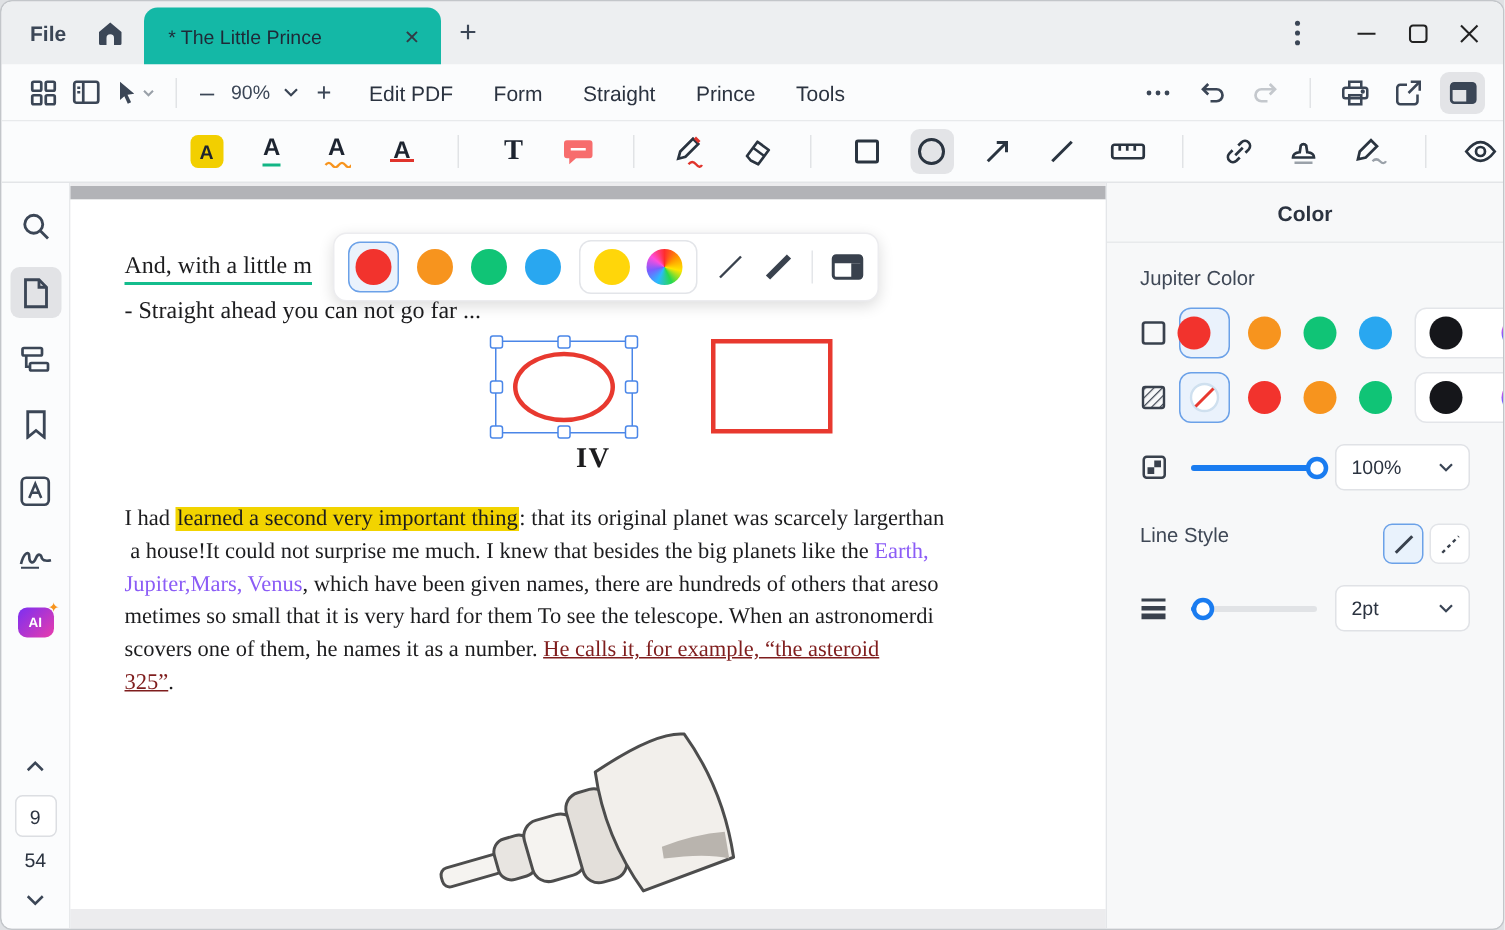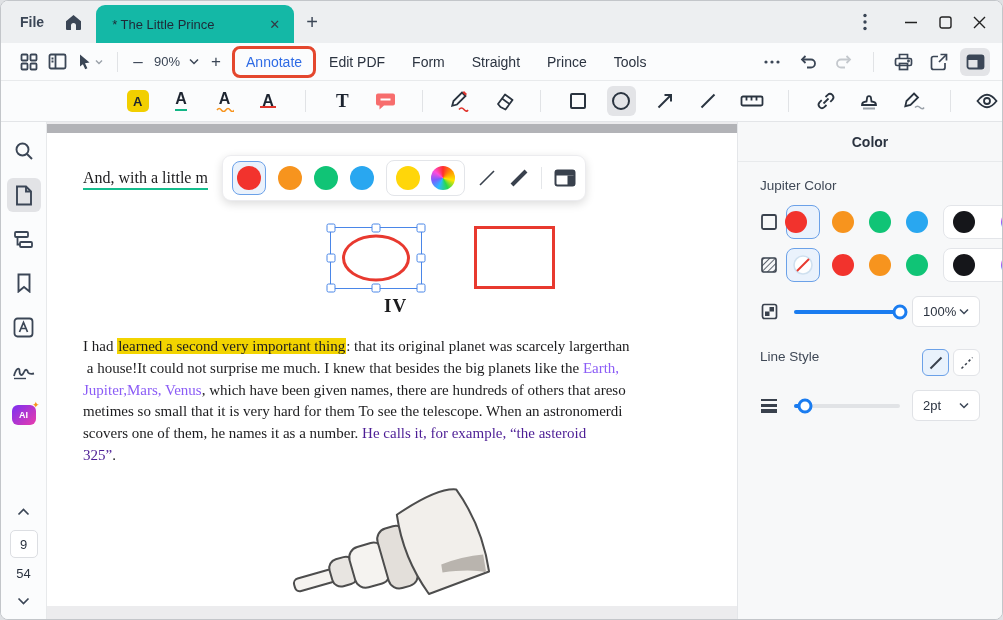--- a/index.html
+++ b/index.html
@@ -198,9 +198,6 @@
     </div>
     <div class="zoom-plus">+</div>
     <div class="menu-tabs">
-      <div class="annotate-box">
-        <span class="menu-item active">Annotate</span>
-      </div>
       <span class="menu-item">Edit PDF</span>
       <span class="menu-item">Form</span>
       <span class="menu-item">Straight</span>

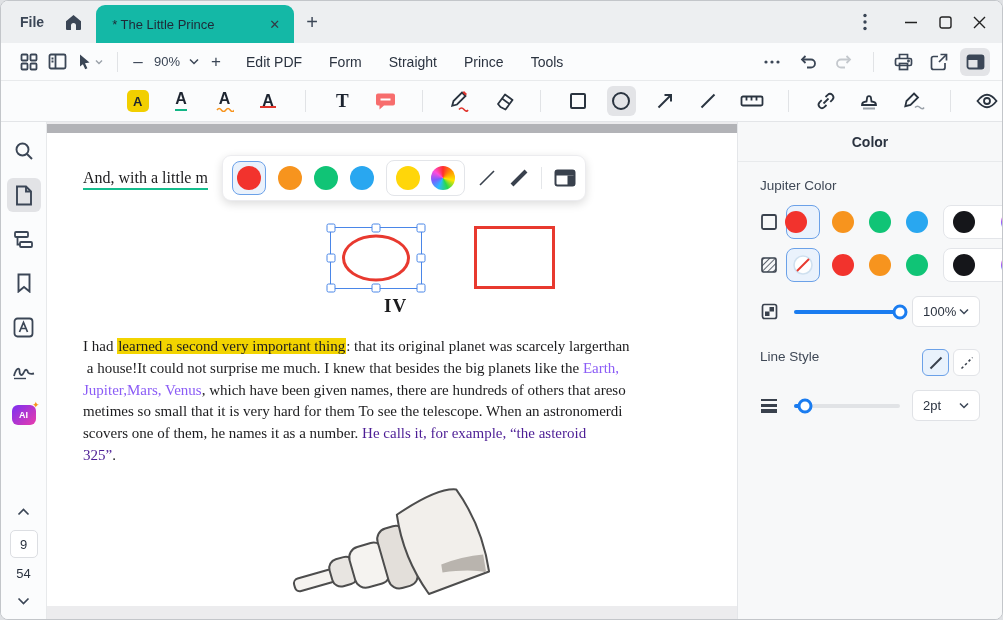--- a/index.html
+++ b/index.html
@@ -413,6 +413,7 @@
       <div class="page">
 
         <div class="doc-line1">And, with a little m</div>
+        <div class="doc-line2">- Straight ahead you can not go far ...</div>
 
         <div class="sel-group">
           <div class="ellipse"></div>

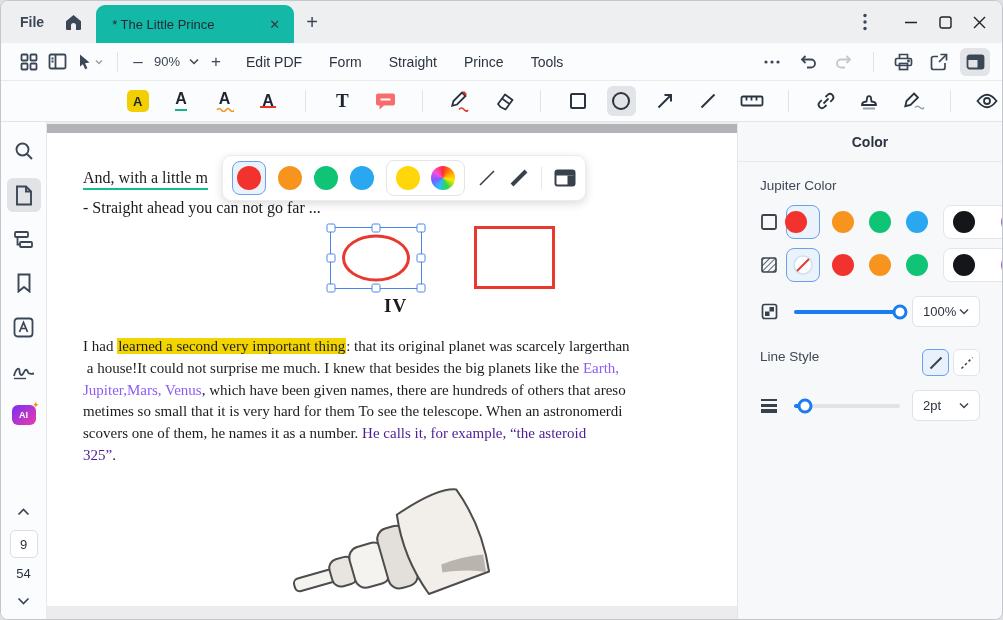--- a/index.html
+++ b/index.html
@@ -112,7 +112,7 @@
   .slider .fill { position:absolute; left:0; top:0; height:100%; background:#1a7cf0; border-radius:2px; }
   .slider .knob { position:absolute; top:50%; transform:translate(-50%,-50%); width:15px; height:15px; border-radius:50%;
                   background:#fff; border:3px solid #1a7cf0; }
-  .select { width:68px; height:31px; background:#fff; border:1px solid #e0e2e6; border-radius:6px; display:flex;
+  .select { width:90px; height:31px; background:#fff; border:1px solid #e0e2e6; border-radius:6px; display:flex;
             align-items:center; justify-content:space-between; padding:0 10px; margin-right:10px; flex:none; }
   .ls-head { display:flex; margin:22px 0 14px; }
   .ls-head .rp-label { margin:0; }

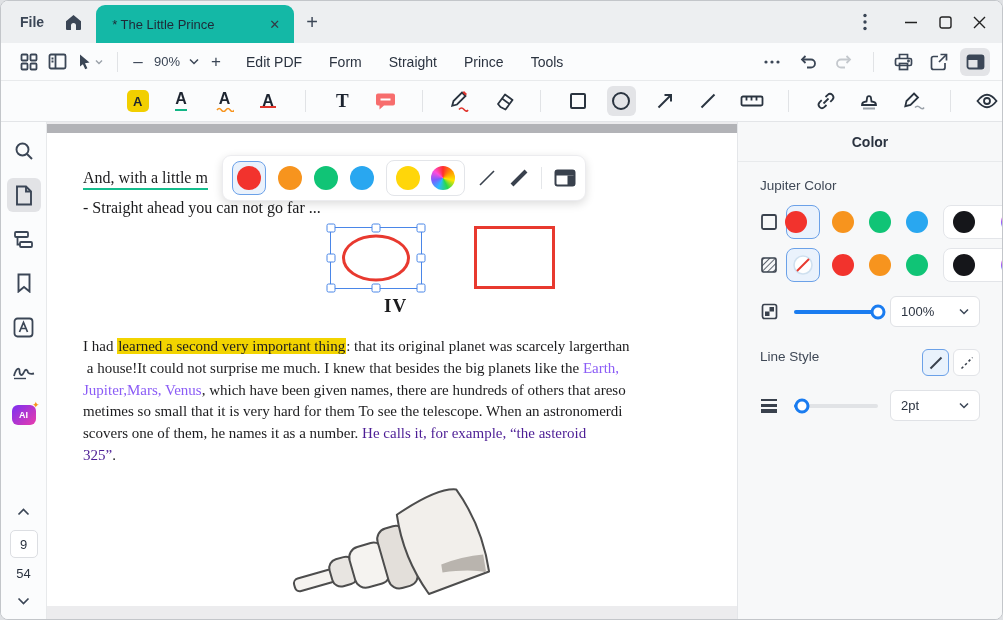--- a/index.html
+++ b/index.html
@@ -74,7 +74,7 @@
   .para { position:absolute; left:36px; top:203px; width:636px; font-size:15px; line-height:21.8px; white-space:pre-wrap; }
   .hl-y { background:#f2d400; padding:0 1px; }
   .t-red { color:#8b5cf6; }
-  .t-purple { color:#4c1d95; }
+  .t-purple { color:#7f1d1d;text-decoration:underline; }
 
   
   .sel-group { position:absolute; left:283px; top:94px; width:92px; height:62px; border:1.5px solid #4a86e8; }

